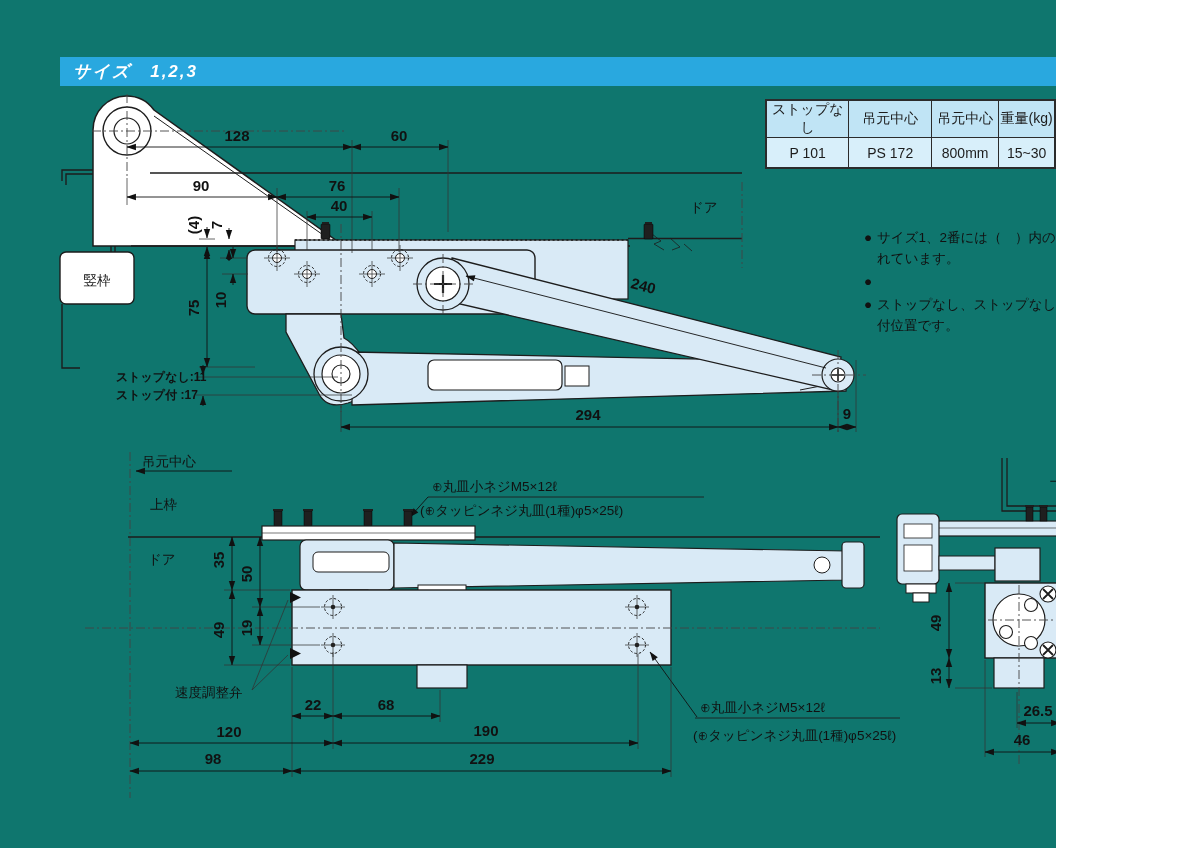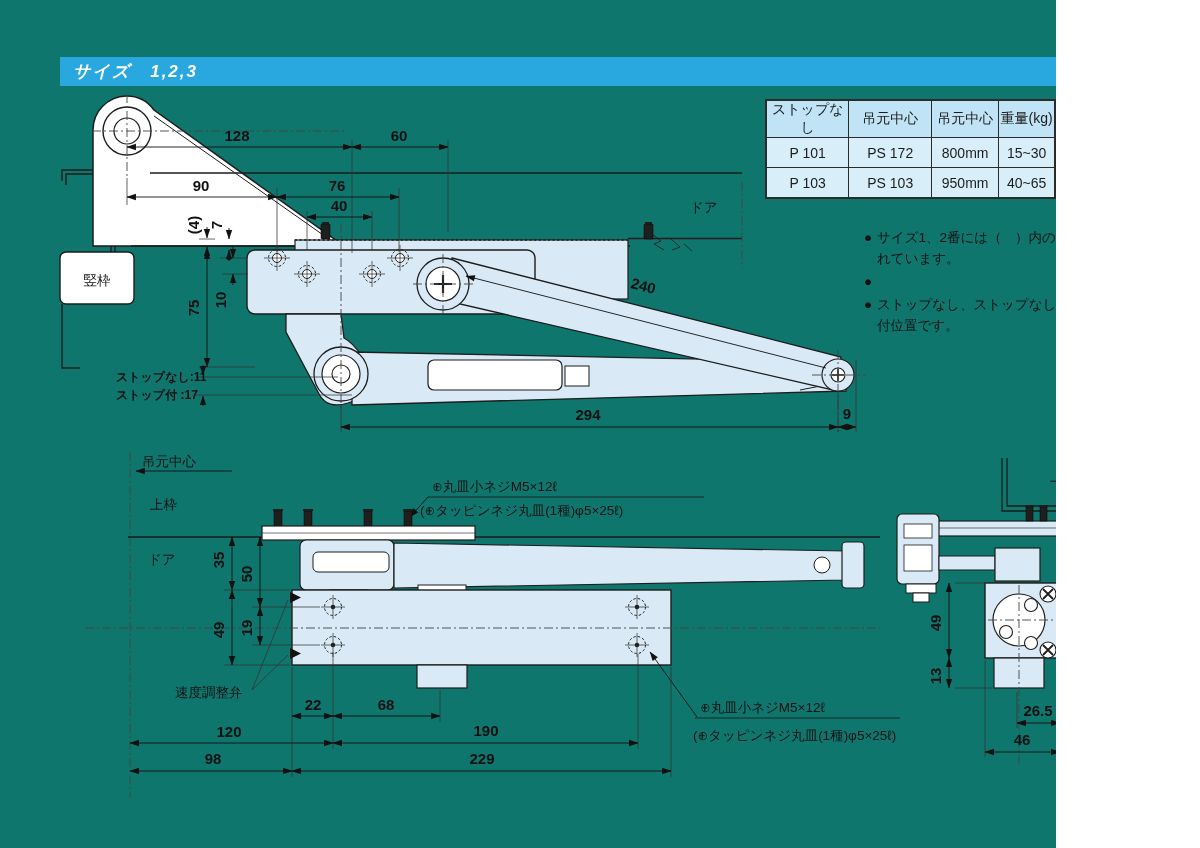--- a/index.html
+++ b/index.html
@@ -60,12 +60,6 @@
         <td>800mm</td>
         <td>15~30</td>
       </tr>
-      <tr>
-        <td>P 103</td>
-        <td>PS 103</td>
-        <td>950mm</td>
-        <td>40~65</td>
-      </tr>
     </tbody>
   </table>
 

